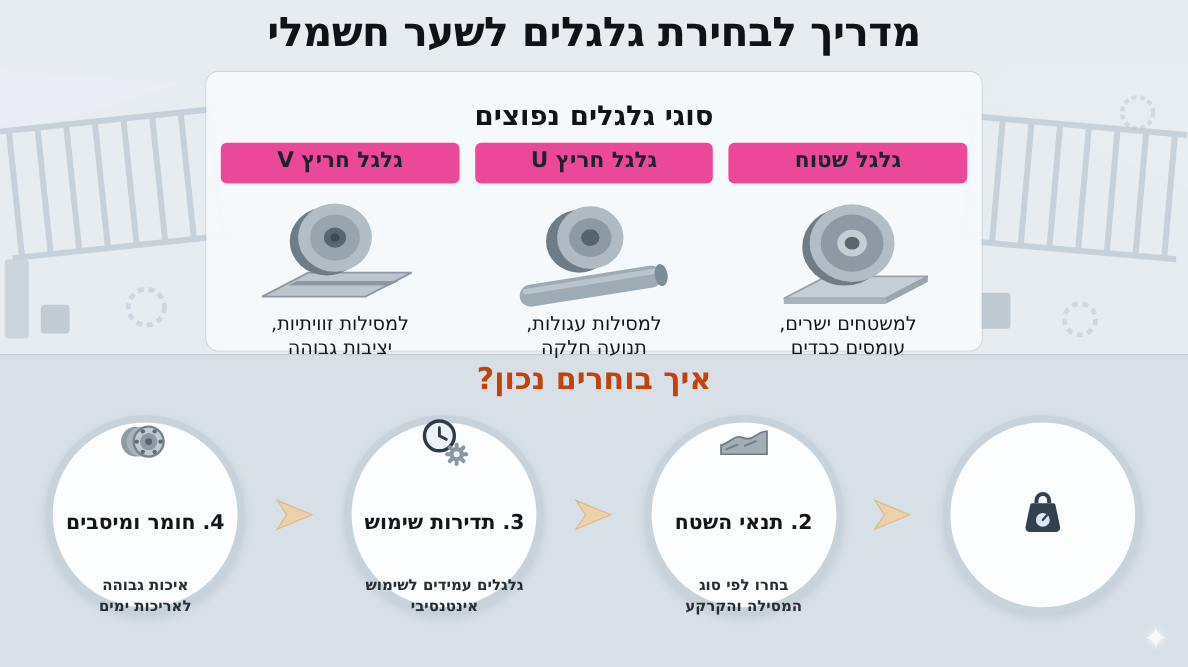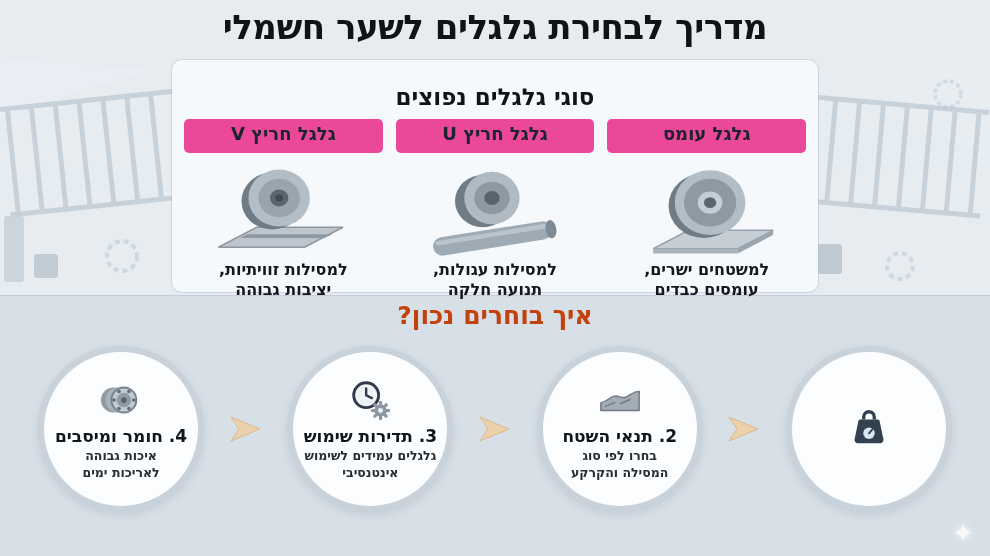--- a/index.html
+++ b/index.html
@@ -91,7 +91,7 @@
     <div class="columns">
 
       <div class="col">
-        <div class="col-header">גלגל עומס</div>
+        <div class="col-header">גלגל שטוח</div>
         <div class="col-art">
           <svg viewBox="0 0 200 130">
             <polygon points="30,118 140,118 186,94 76,94" fill="#c6ced5" stroke="#97a2ac" stroke-width="2"></polygon>

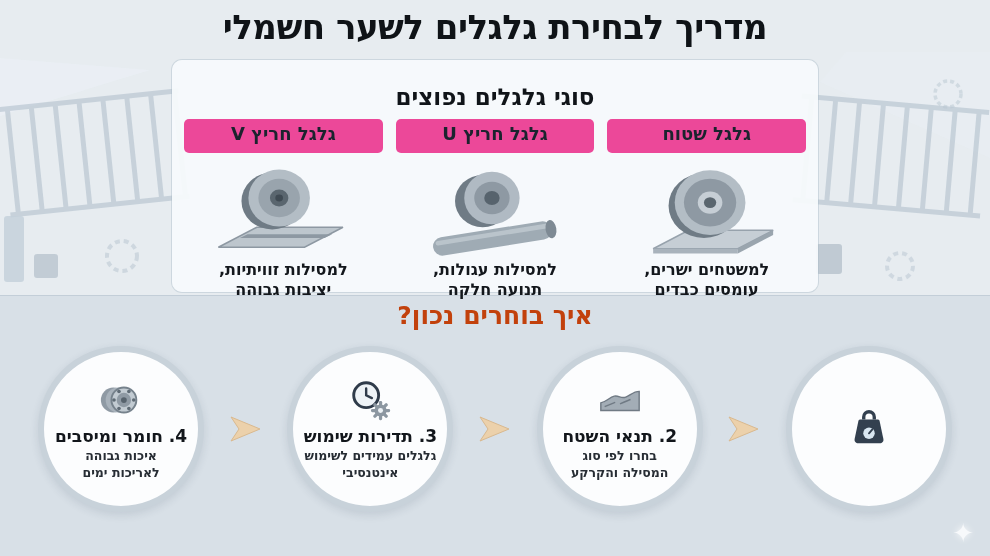--- a/index.html
+++ b/index.html
@@ -22,7 +22,7 @@
               font-size:18px;font-weight:700;color:#1b232e;}
   .col-art{height:102px;display:flex;align-items:center;justify-content:center;margin-top:4px;}
   .col-art svg{width:160px;height:100px;}
-  .col-desc{font-size:16px;font-weight:700;line-height:1.28;color:#13171c;margin-top:1px;}
+  .col-desc{font-size:16px;font-weight:400;line-height:1.28;color:#13171c;margin-top:1px;}
   
   .steps-header{position:absolute;top:301px;left:0;right:0;text-align:center;
                 font-size:25px;font-weight:700;color:#c2410c;}

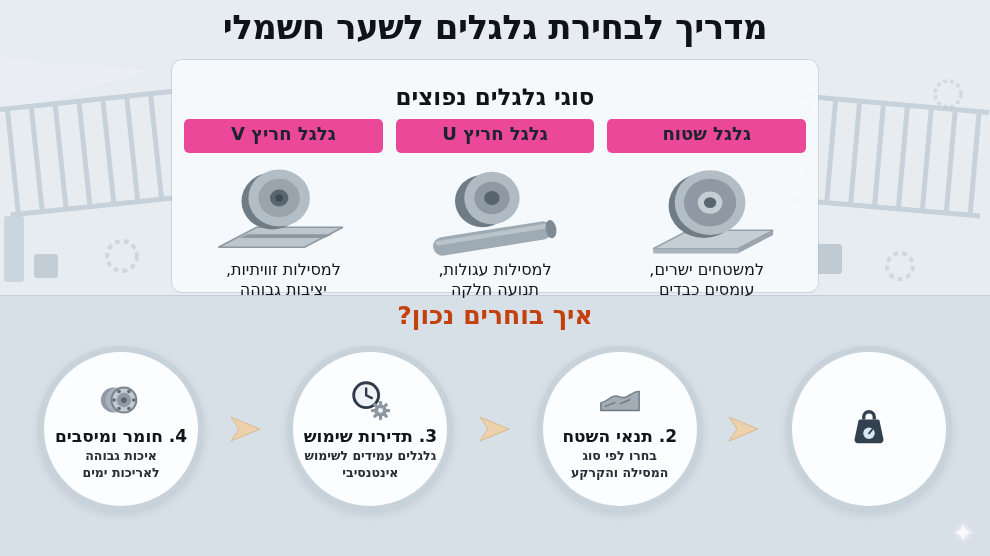--- a/index.html
+++ b/index.html
@@ -31,7 +31,7 @@
   .step{width:150px;height:150px;border-radius:50%;background:#fcfdfe;
         border:6px solid #c8d2da;box-shadow:0 3px 8px rgba(40,60,80,.12);
         display:flex;flex-direction:column;align-items:center;justify-content:center;
-        text-align:center;padding:2px;box-sizing:content-box;}
+        text-align:center;padding:2px;box-sizing:content-box;gap:32px;}
   .step-icon svg{width:46px;height:46px;display:block;margin:0 auto 3px;}
   .step-title{font-size:17px;font-weight:700;color:#12161b;margin-bottom:2px;white-space:nowrap;}
   .step-desc{font-size:12.5px;font-weight:600;color:#272d34;line-height:1.3;}

